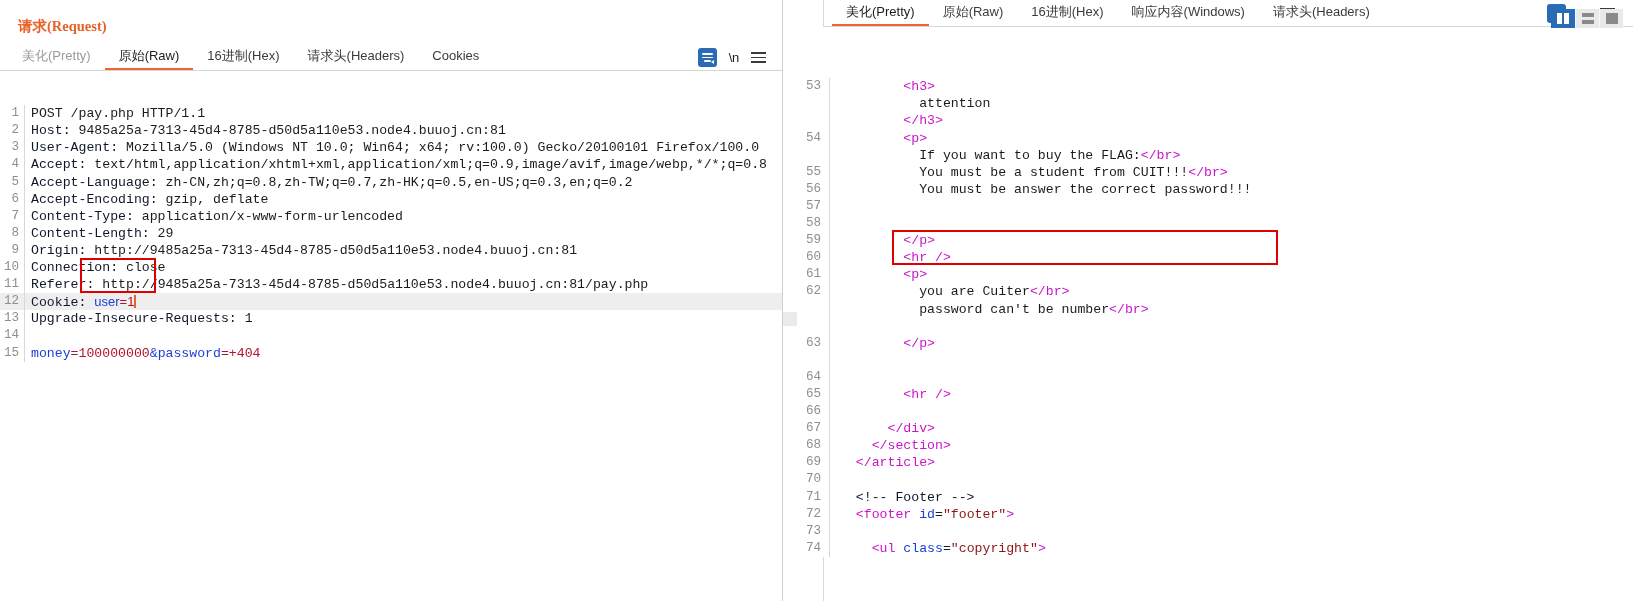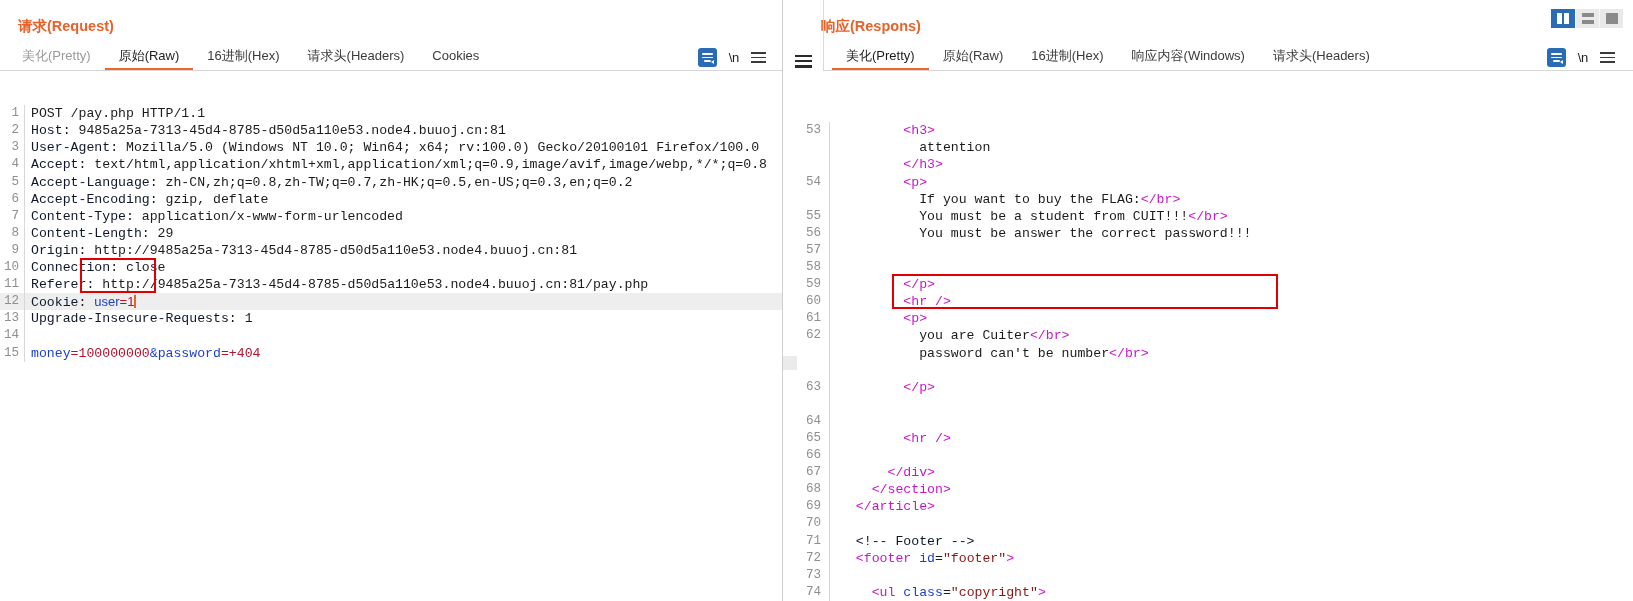--- a/index.html
+++ b/index.html
@@ -19,7 +19,7 @@
   .panel-right{width:850px;}
 
   .panel-title{
-    font-family:Liberation Sans, sans-serif;
+    font-family:Liberation Serif, serif;
     font-weight:bold;
     font-size:14.5px;
     color:#e8622a;

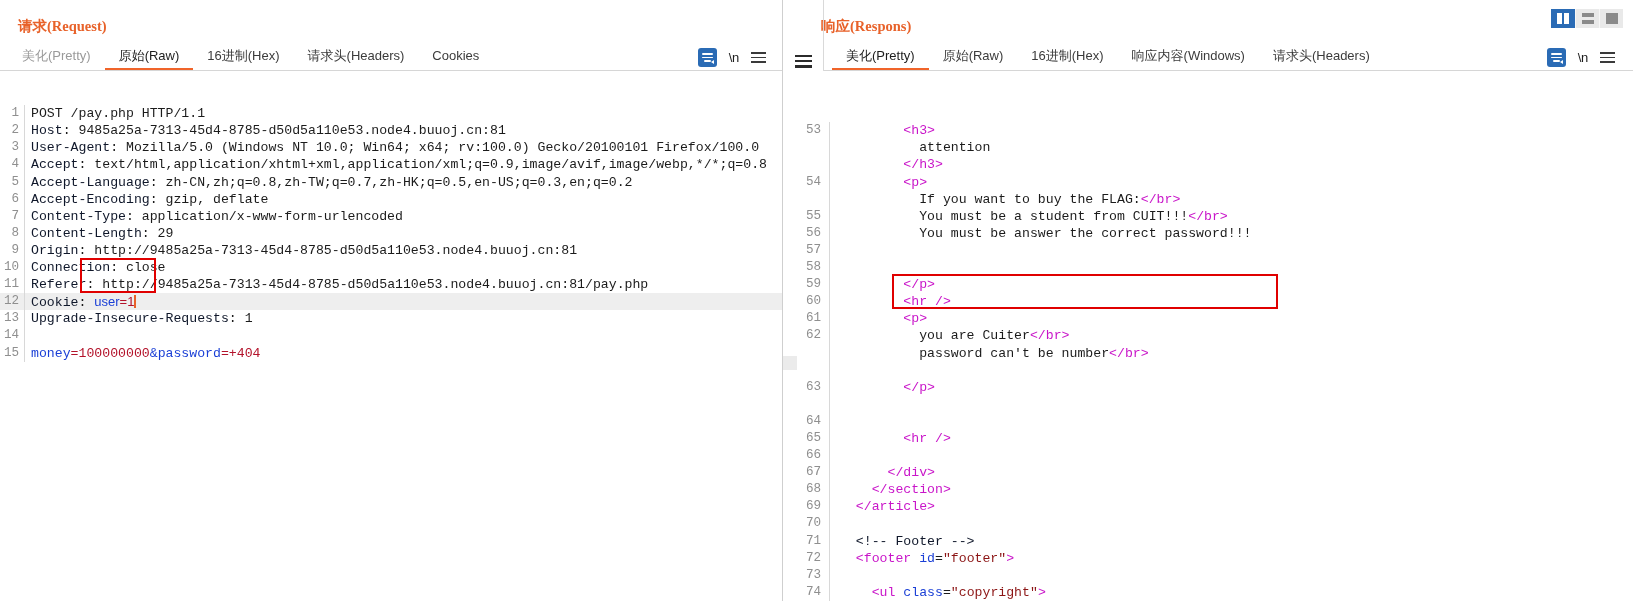--- a/index.html
+++ b/index.html
@@ -211,7 +211,6 @@
         <i></i>
       </div>
 
-    <div class="panel-title">响应(Respons)</div>
 
     <div class="tabbar" style="margin-left:41px;width:809px;">
       <div class="tabs">

